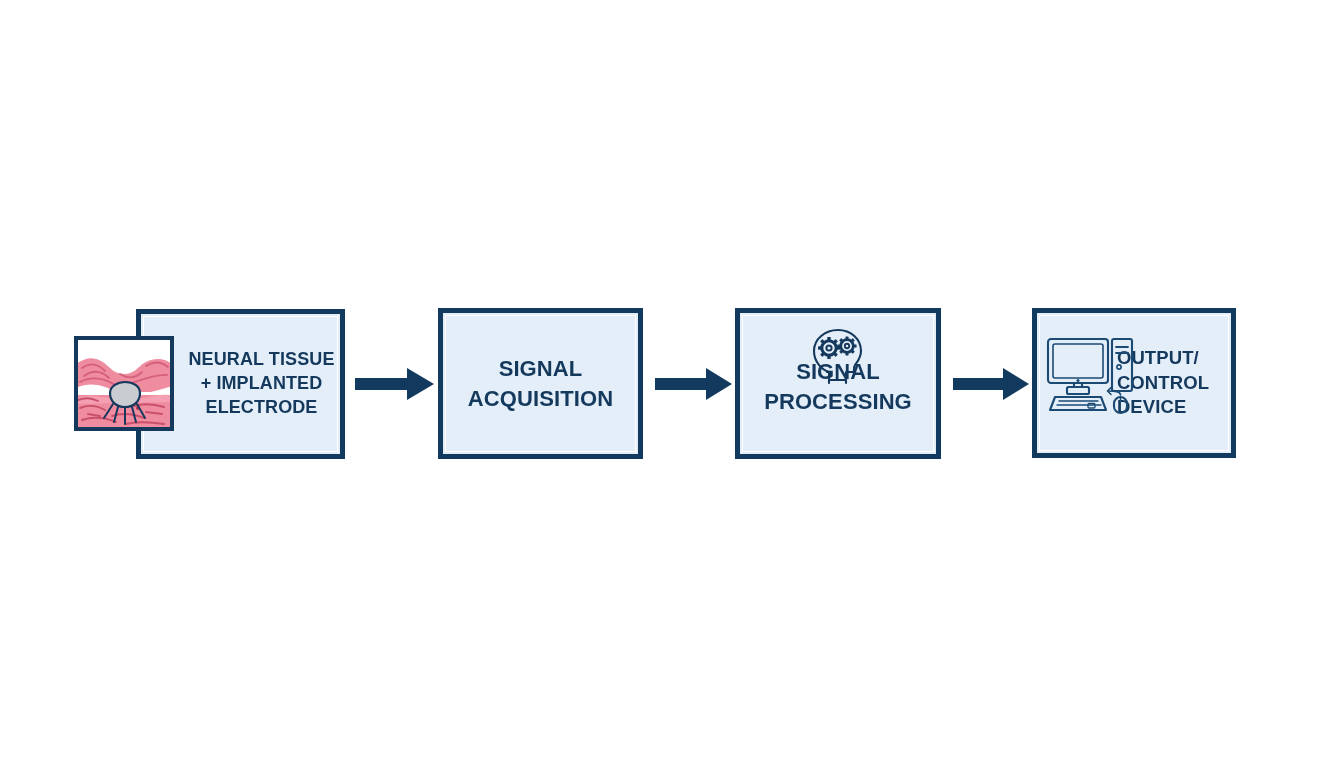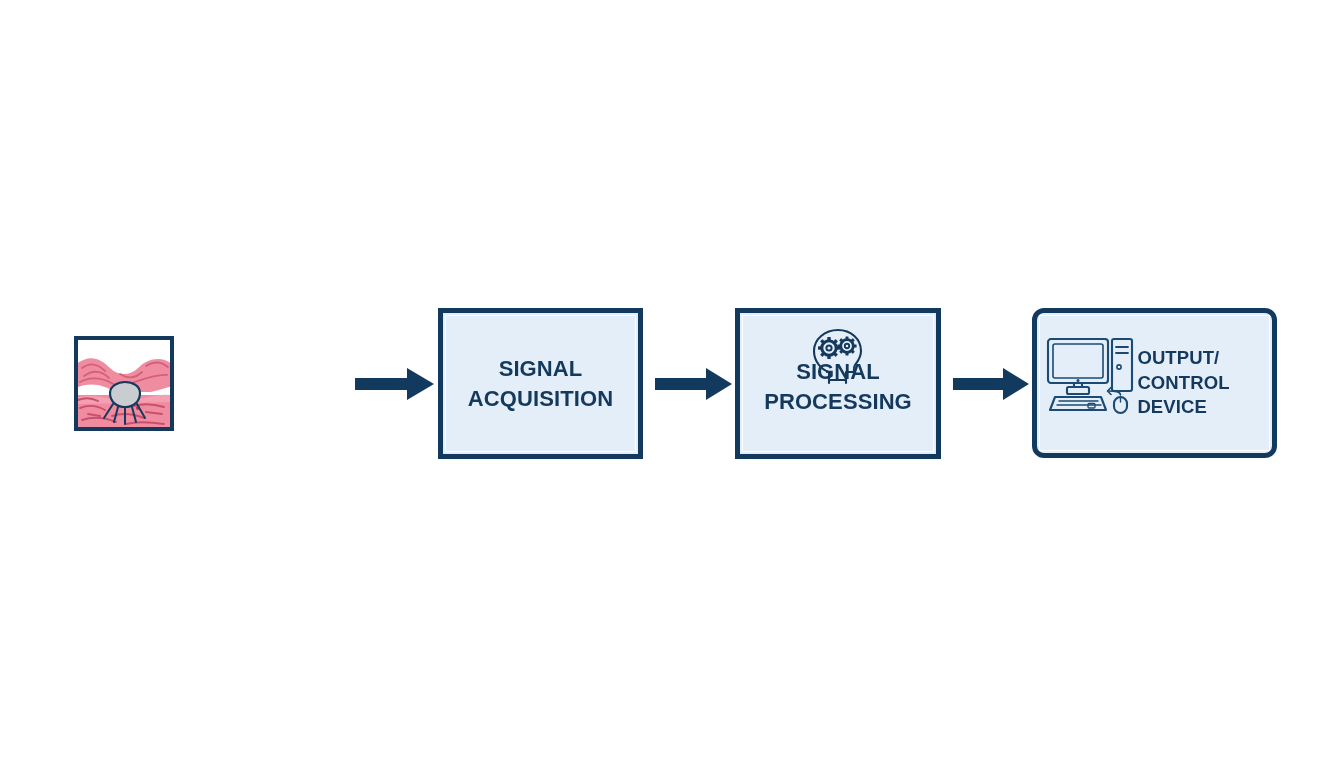--- a/index.html
+++ b/index.html
@@ -124,6 +124,11 @@
 
   <div class="flow-row">
 
+    <div class="stage-box" id="box-1">
+      <div class="stage-label">NEURAL TISSUE
++ IMPLANTED
+ELECTRODE</div>
+    </div>
 
     <svg class="icon-tissue" viewBox="0 0 104 99">
       <defs>

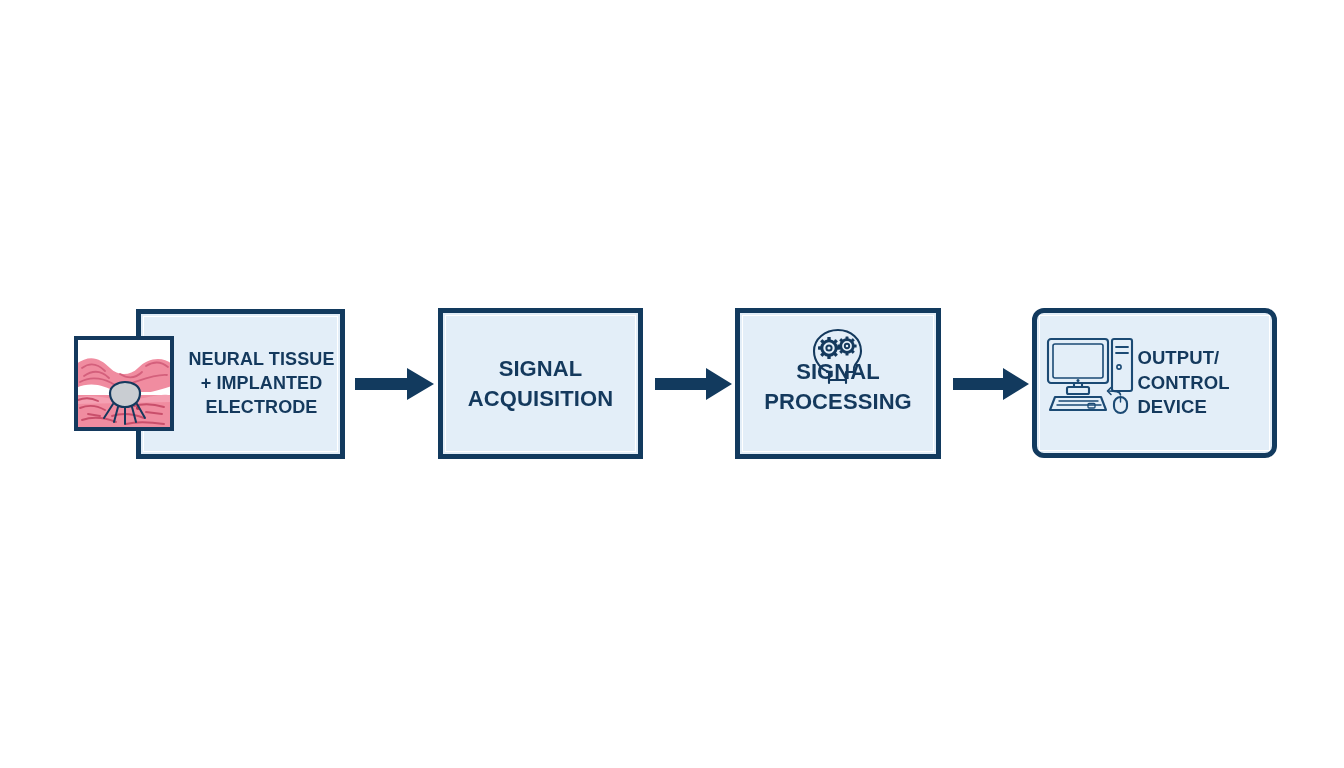--- a/index.html
+++ b/index.html
@@ -55,7 +55,7 @@
   #box-1 { left: 136px; top: 14px; width: 209px; height: 150px; }
   #box-2 { left: 438px; top: 13px; width: 205px; height: 151px; }
   #box-3 { left: 735px; top: 13px; width: 206px; height: 151px; }
-  #box-4 { left: 1032px; top: 13px; width: 245px; height: 150px; border-radius: 12px; }
+  #box-4 { left: 1032px; top: 13px; width: 204px; height: 150px; }
 
   .stage-label {
     position: relative;

